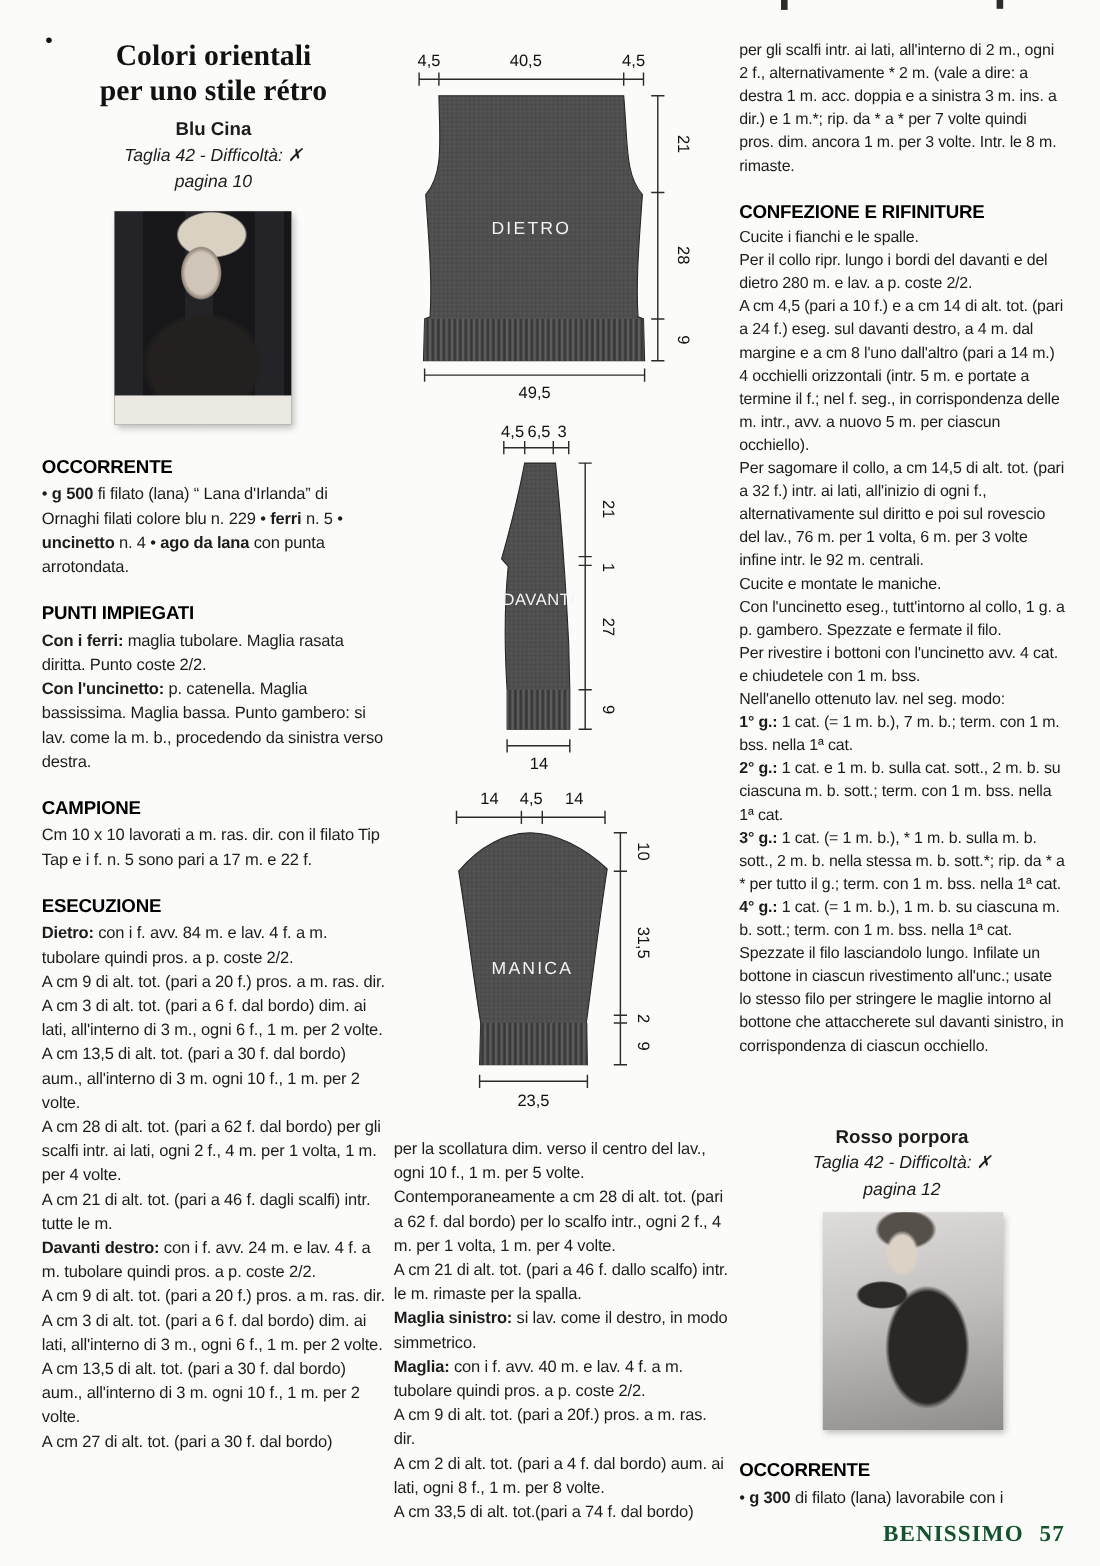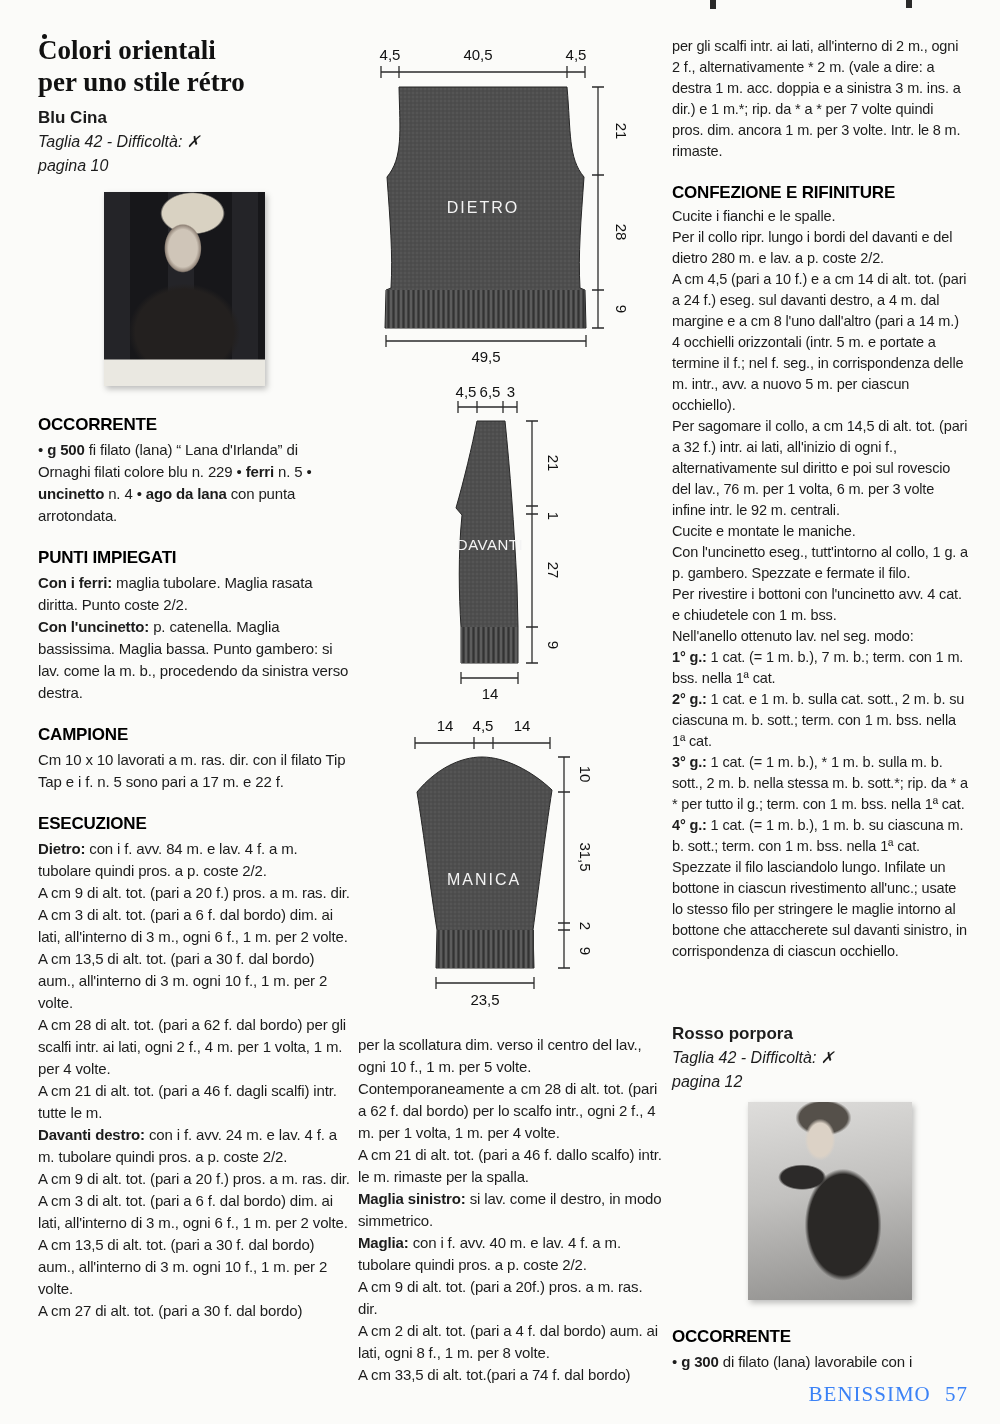--- a/index.html
+++ b/index.html
@@ -12,7 +12,7 @@
   .sec-h.first{margin-top:0;}
   .lead{font-weight:bold;margin-top:29px;}
   
-  .title{position:absolute;left:38px;top:34px;width:312px;
+  .title{position:absolute;left:38px;top:34px;width:312px;text-align:center;
          font-family:"Liberation Serif",serif;font-weight:bold;font-size:27px;line-height:32px;color:#111;}
   .pat-head{position:absolute;width:312px;}
   .pat-name{font-size:17px;font-weight:bold;line-height:24px;}

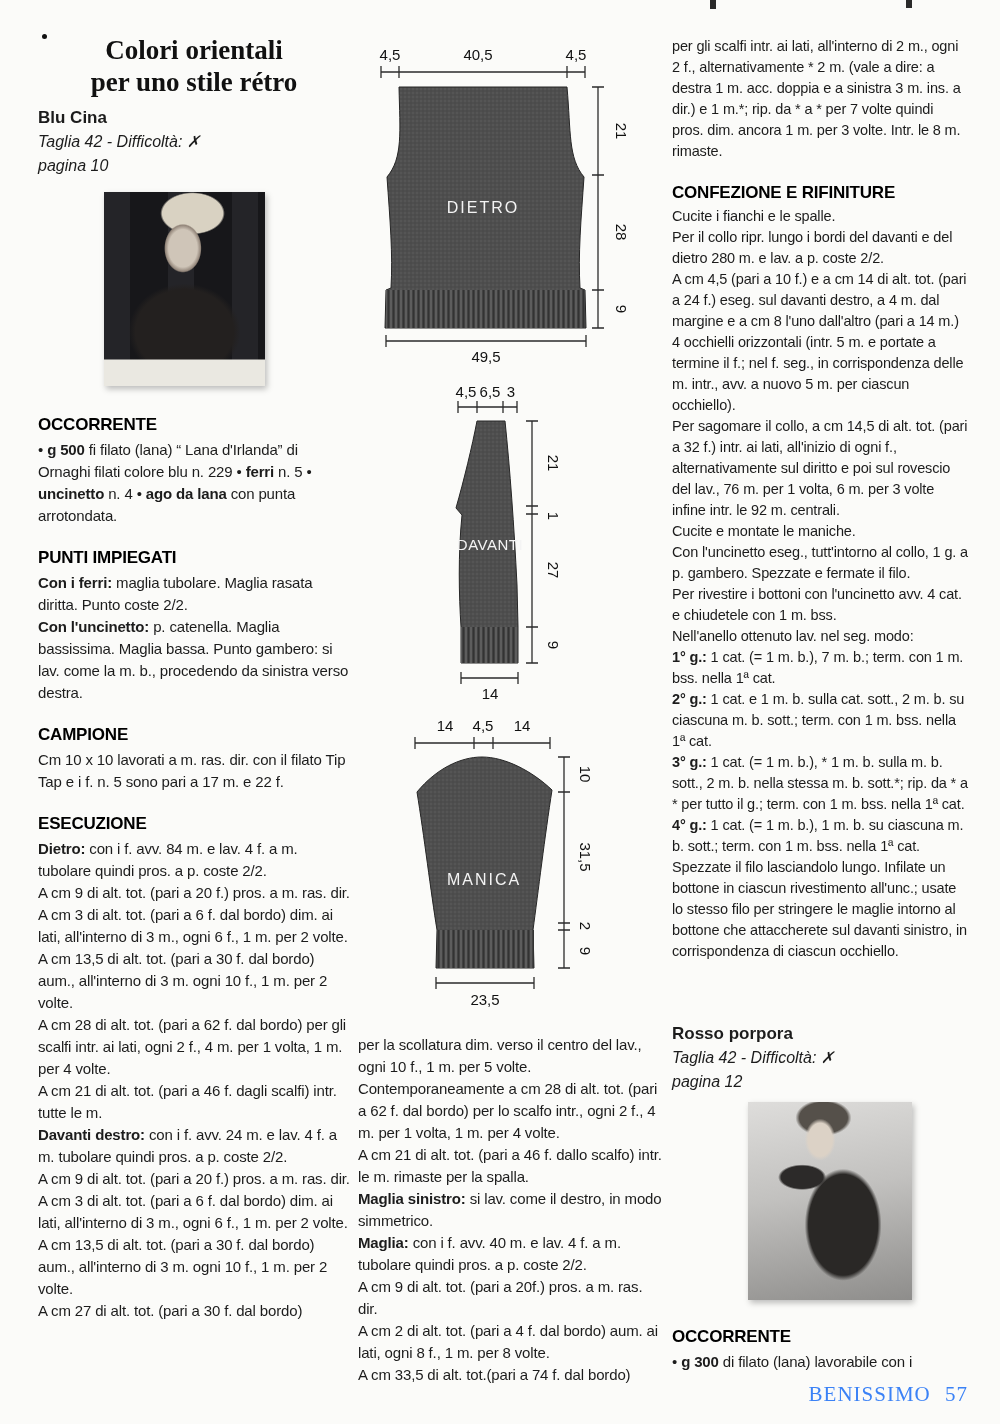--- a/index.html
+++ b/index.html
@@ -14,7 +14,7 @@
   
   .title{position:absolute;left:38px;top:34px;width:312px;text-align:center;
          font-family:"Liberation Serif",serif;font-weight:bold;font-size:27px;line-height:32px;color:#111;}
-  .pat-head{position:absolute;width:312px;}
+  .pat-head{position:absolute;width:312px;text-align:center;}
   .pat-name{font-size:17px;font-weight:bold;line-height:24px;}
   .pat-sub{font-size:16px;font-style:italic;line-height:24px;}
   

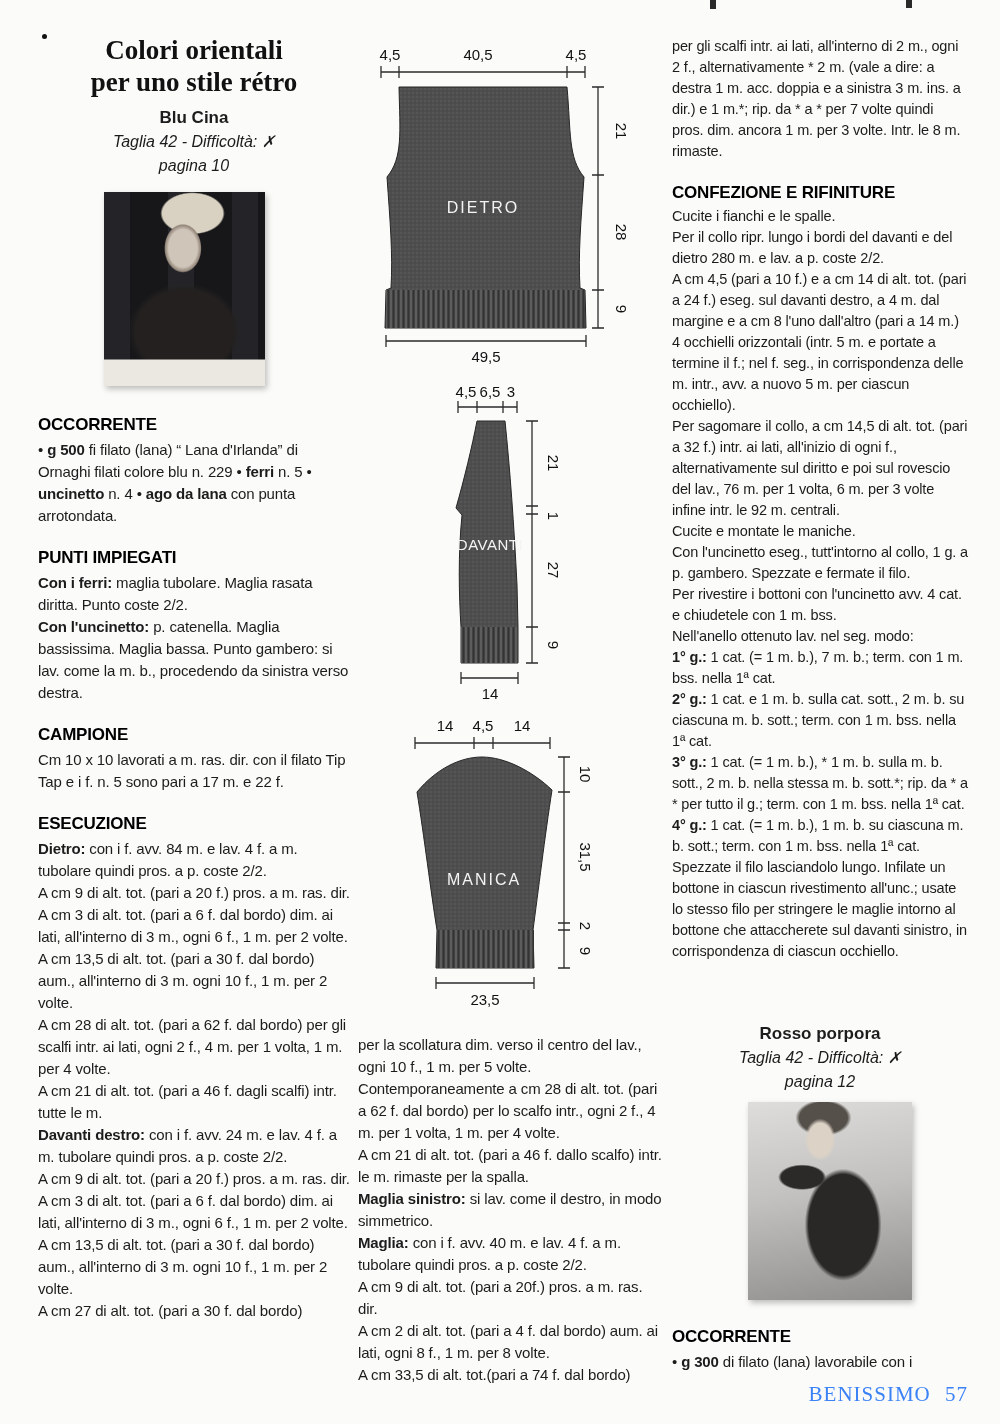--- a/index.html
+++ b/index.html
@@ -44,7 +44,7 @@
   .piece{stroke:#262626;stroke-width:1;}
   
   .footer{position:absolute;right:32px;top:1382px;font-family:"Liberation Serif",serif;
-          font-weight:normal;font-size:21px;letter-spacing:1px;color:#3b82f6;}
+          font-weight:bold;font-size:21px;letter-spacing:1px;color:#14532d;}
   .reg-mark{position:absolute;background:#2a2a2a;}
   .speck{position:absolute;left:42px;top:34px;width:5px;height:5px;background:#111;border-radius:50%;}
 </style>

